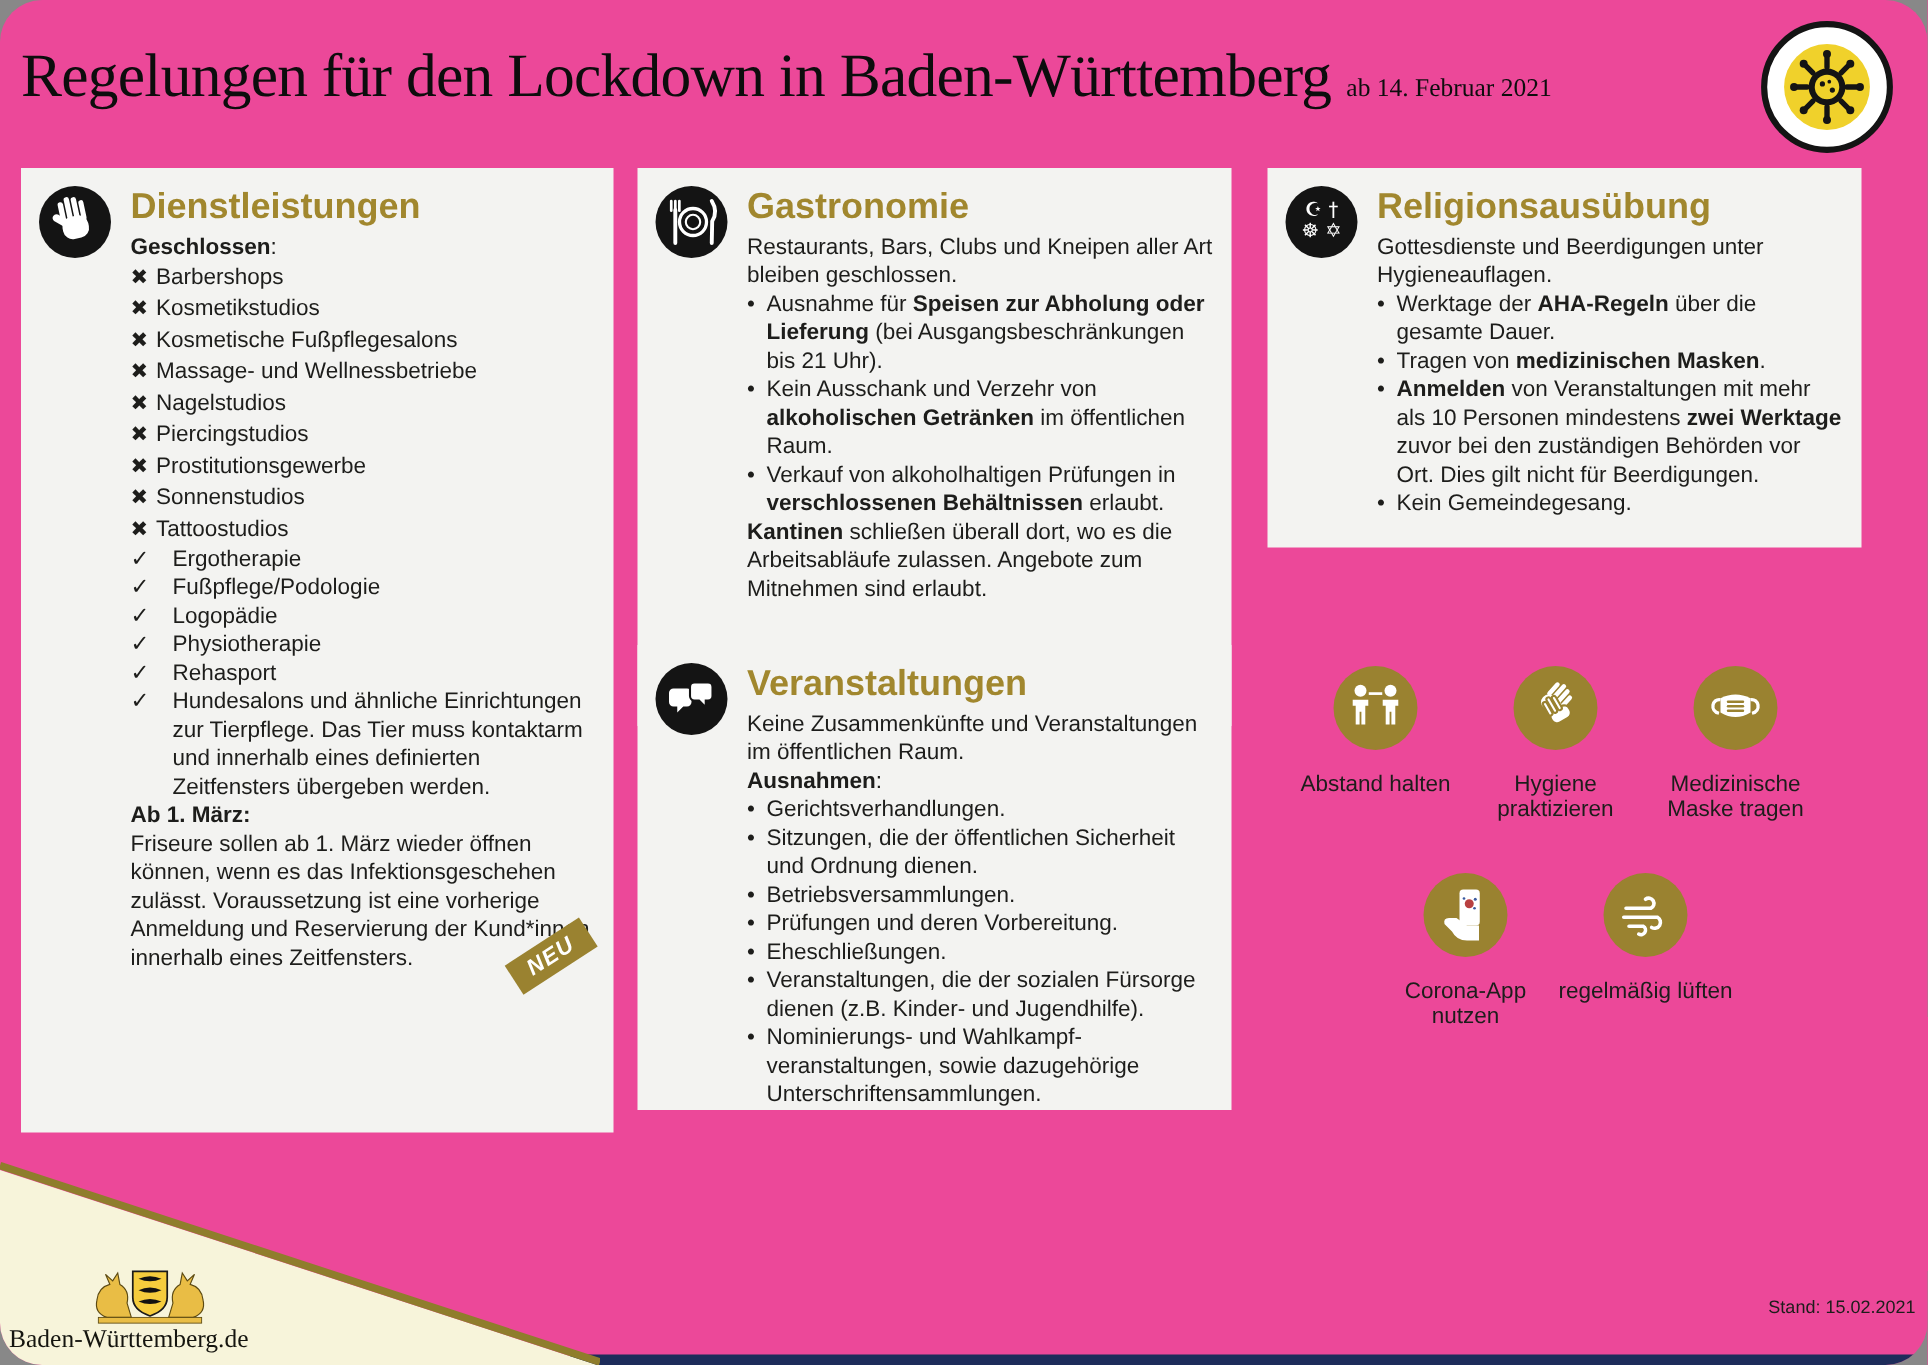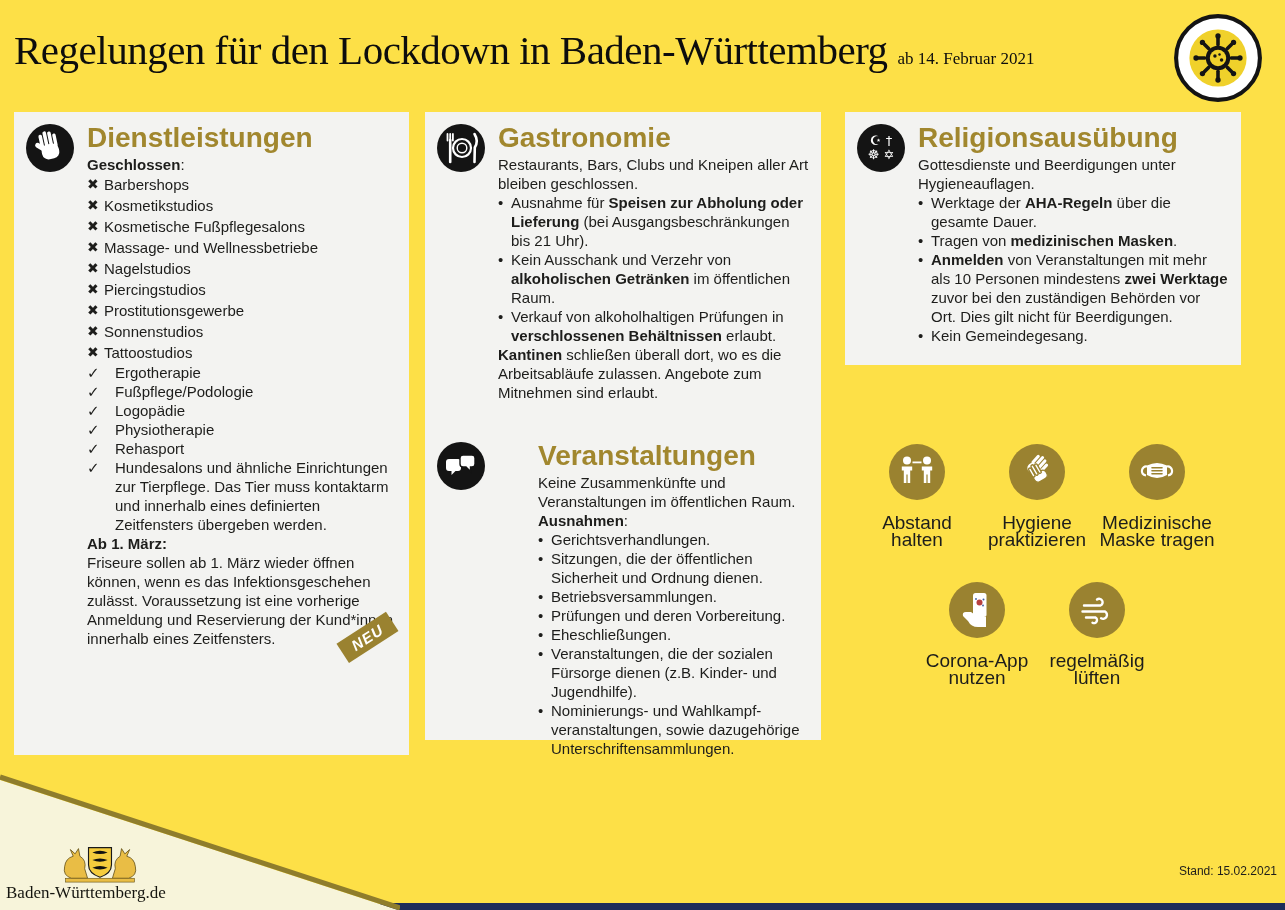--- a/index.html
+++ b/index.html
@@ -14,7 +14,7 @@
   }
   *{margin:0;padding:0;box-sizing:border-box;}
   body{background:#888;font-family:"Liberation Sans","DejaVu Sans",sans-serif;color:var(--ink);}
-  .page{position:relative;width:1285px;height:910px;background:#fde047;overflow:hidden;margin:0 auto;}
+  .page{position:relative;width:1285px;height:910px;background:#ec4899;overflow:hidden;margin:0 auto;border-radius:28px;}
 
   
   .title-wrap{position:absolute;left:14px;top:26px;width:1140px;font-family:"Liberation Serif","DejaVu Serif",serif;}

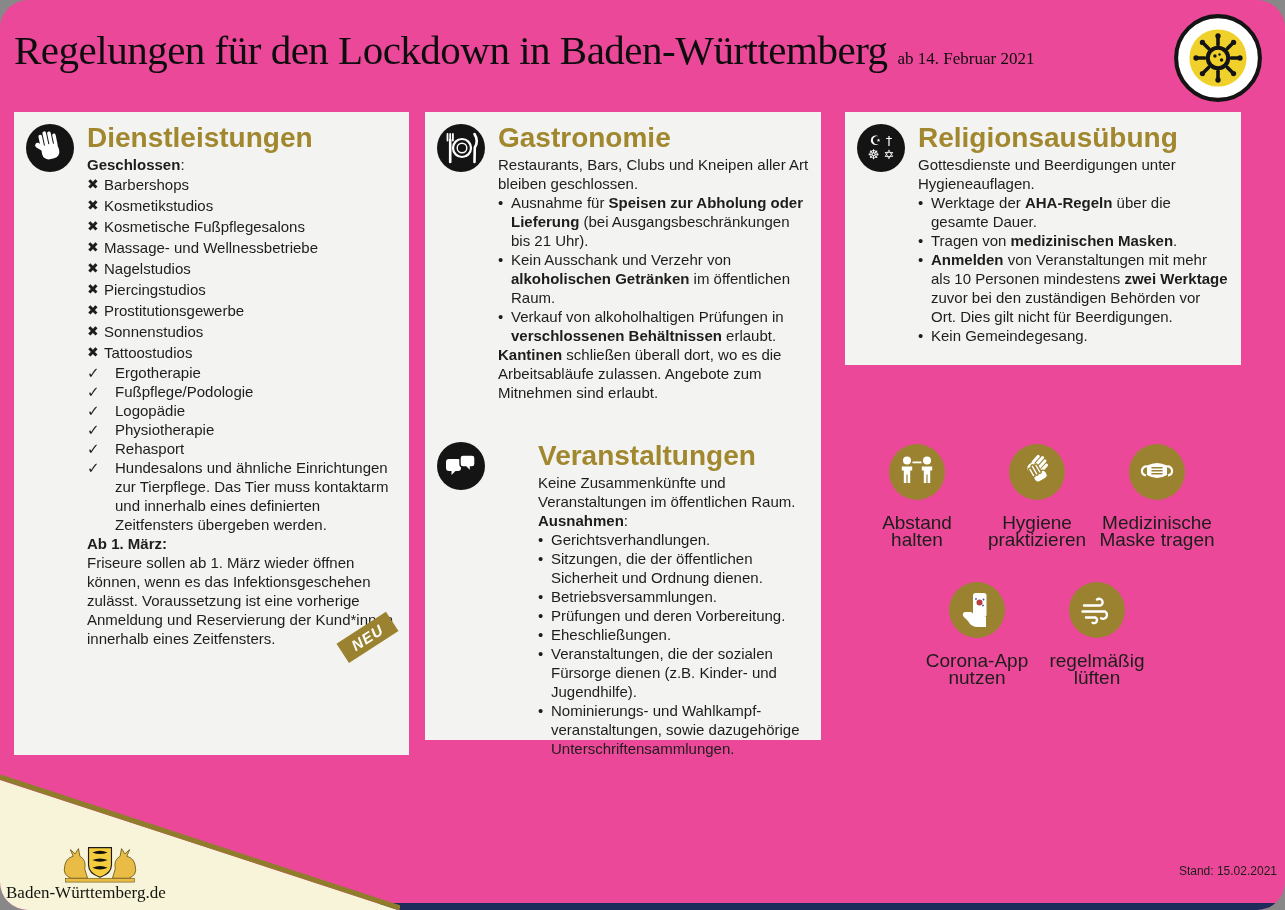--- a/index.html
+++ b/index.html
@@ -34,7 +34,7 @@
   .circle-icon svg{width:48px;height:48px;}
   .religion-glyphs{color:#fff;font-size:13px;line-height:14px;text-align:center;width:34px;font-family:"DejaVu Sans",sans-serif;}
 
-  .panel h2{padding:14px 10px 0 73px;font-size:28px;line-height:24px;color:var(--gold);font-weight:bold;}
+  .panel h2{padding:14px 10px 0 73px;font-size:24px;line-height:24px;color:var(--gold);font-weight:bold;}
   .sec-body{padding:5px 12px 0 73px;font-size:15px;line-height:19px;}
   .sec-body p{margin:0;}
   .mt{margin-top:10px;}

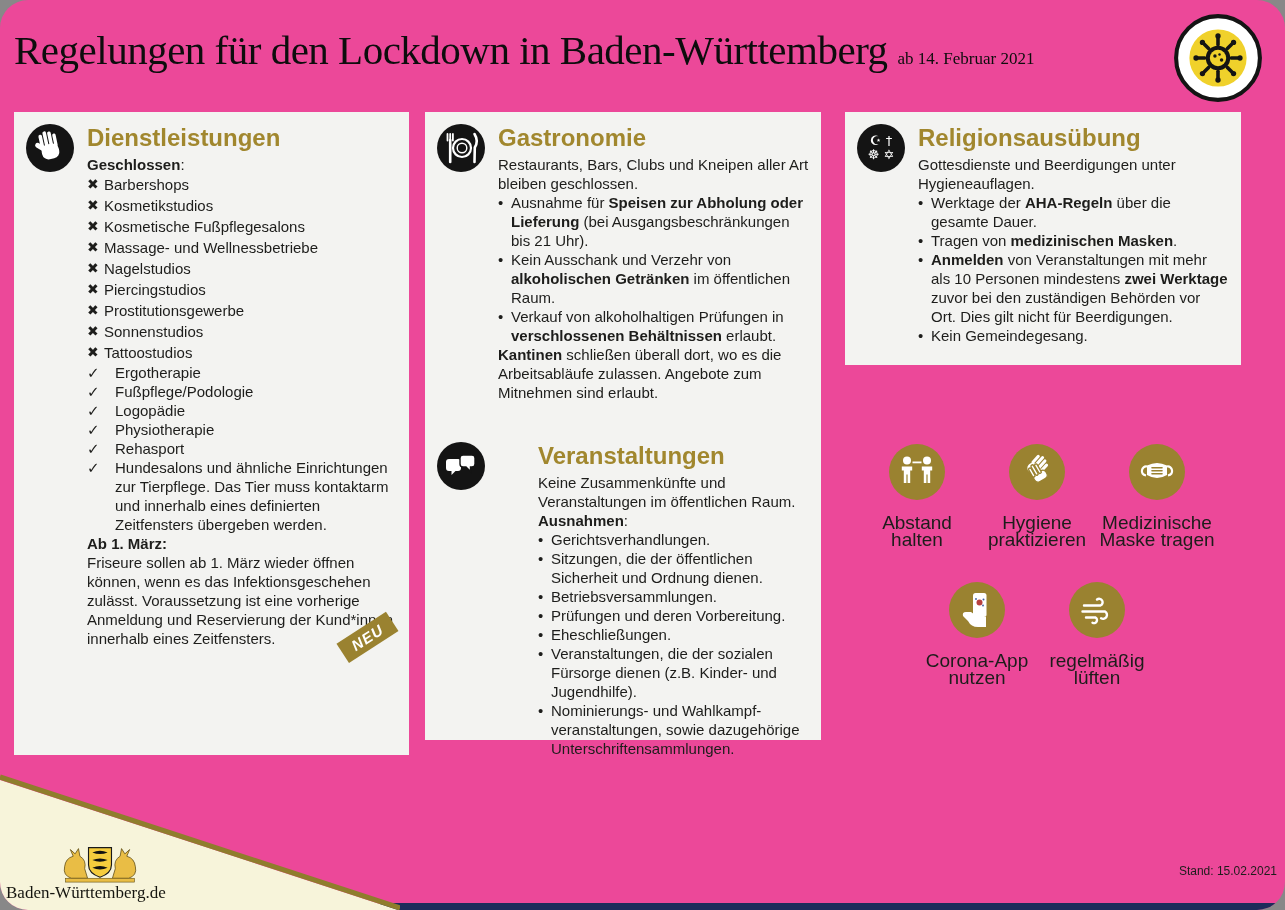--- a/index.html
+++ b/index.html
@@ -26,7 +26,7 @@
   .panel{position:absolute;background:var(--panel);}
   #panel-services{left:14px;top:112px;width:395px;height:643px;}
   #panel-gastro{left:425px;top:112px;width:396px;height:372px;}
-  #panel-events{left:425px;top:430px;width:396px;height:310px;padding-left:40px;}
+  #panel-events{left:425px;top:430px;width:396px;height:310px;}
   #panel-religion{left:845px;top:112px;width:396px;height:253px;}
 
   .circle-icon{position:absolute;left:12px;top:12px;width:48px;height:48px;border-radius:50%;

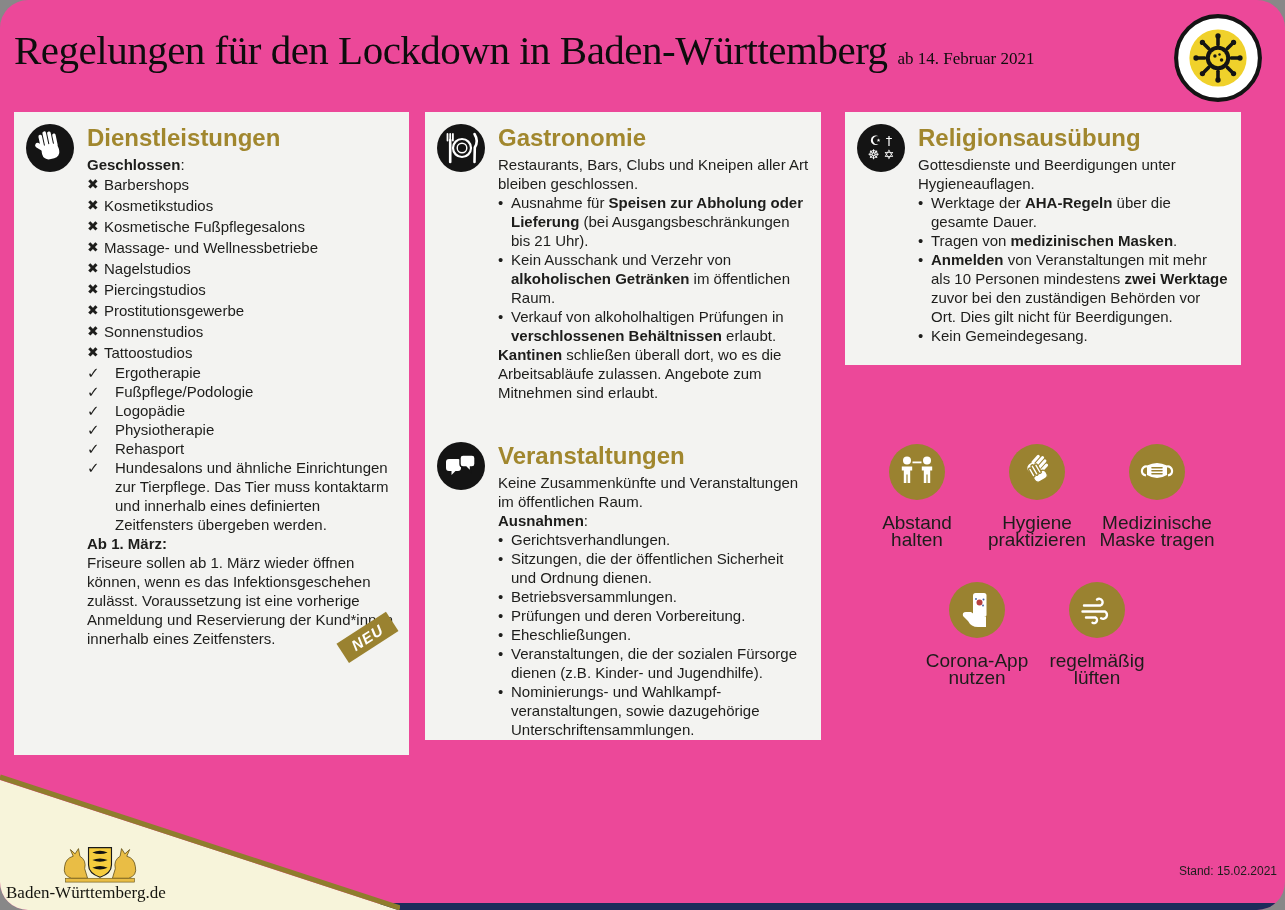--- a/index.html
+++ b/index.html
@@ -58,7 +58,7 @@
   .hyg-circle{width:56px;height:56px;border-radius:50%;background:var(--gold-deep);margin:0 auto 14px auto;
     display:flex;align-items:center;justify-content:center;}
   .hyg-circle svg{width:48px;height:48px;}
-  .hyg-label{font-size:19px;line-height:17px;}
+  .hyg-label{font-size:15px;line-height:17px;}
 
   
   .navy-bar{position:absolute;left:380px;right:0;bottom:0;height:7px;background:var(--navy);z-index:1;}

